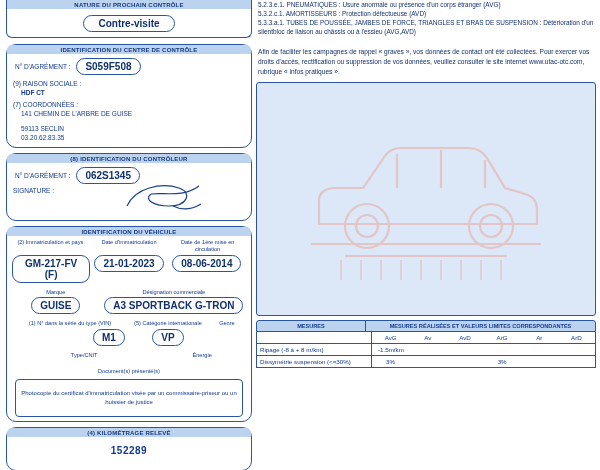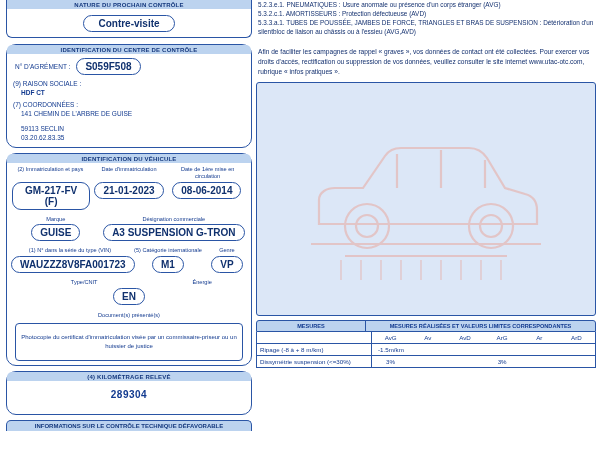--- a/index.html
+++ b/index.html
@@ -248,6 +248,21 @@
       </div>
     </div>
 
+    <div class="box">
+      <div class="banner">(8) Identification du contrôleur</div>
+      <div class="agrement-line">
+        <span class="k">N° D'AGRÉMENT :</span>
+        <span class="pill">062S1345</span>
+      </div>
+      <div class="sig-area">
+        <div class="kv" style="padding-top:0;">SIGNATURE :</div>
+        <svg class="sig-svg" width="90" height="40" viewBox="0 0 90 40">
+          <path d="M6 26 C14 8, 40 2, 58 8 C72 13, 66 26, 48 26 C34 26, 22 20, 30 14" fill="none" stroke="#1b3f8f" stroke-width="1.2"></path>
+          <path d="M30 14 C42 12, 62 18, 78 6" fill="none" stroke="#1b3f8f" stroke-width="1.2"></path>
+          <path d="M52 26 C60 30, 70 30, 80 24" fill="none" stroke="#1b3f8f" stroke-width="1.2"></path>
+        </svg>
+      </div>
+    </div>
 
     <div class="box">
       <div class="banner">Identification du véhicule</div>

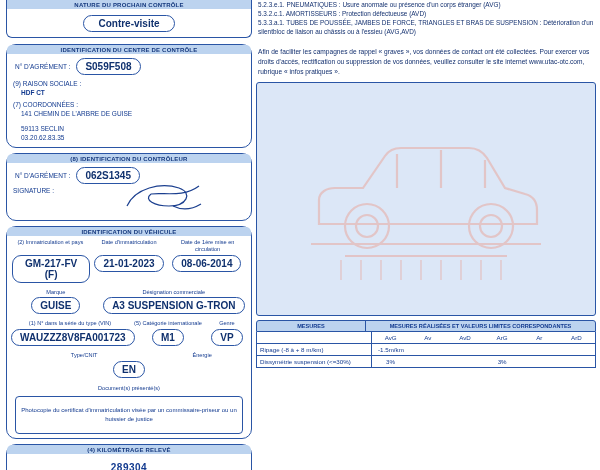--- a/index.html
+++ b/index.html
@@ -284,7 +284,7 @@
       </div>
       <div class="veh-vals">
         <div style="width:38%"><span class="pill">GUISE</span></div>
-        <div style="width:62%"><span class="pill">A3 SUSPENSION G-TRON</span></div>
+        <div style="width:62%"><span class="pill">A3 SPORTBACK G-TRON</span></div>
       </div>
 
       <div class="veh-head">

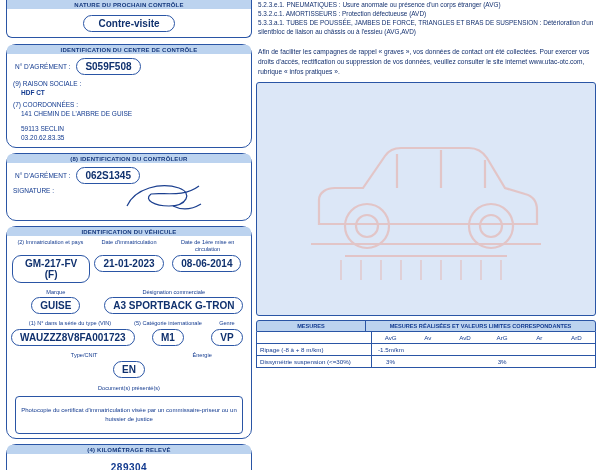--- a/index.html
+++ b/index.html
@@ -293,7 +293,6 @@
         <div style="width:17%">Genre</div>
       </div>
       <div class="veh-vals">
-        <div style="width:50%"><span class="pill">WAUZZZ8V8FA001723</span></div>
         <div style="width:33%"><span class="pill">M1</span></div>
         <div style="width:17%"><span class="pill">VP</span></div>
       </div>

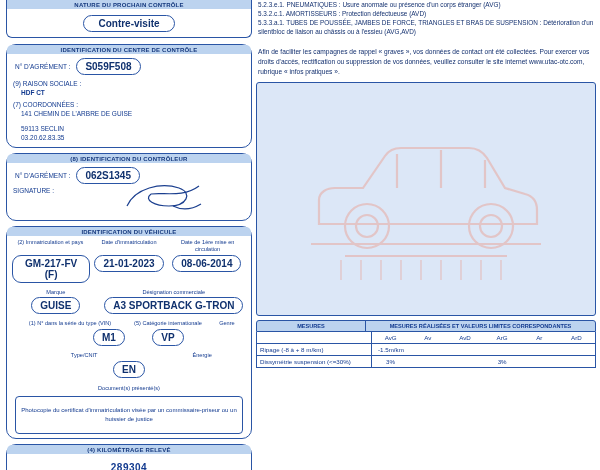--- a/index.html
+++ b/index.html
@@ -302,7 +302,6 @@
         <div style="width:38%">Énergie</div>
       </div>
       <div class="veh-vals">
-        <div style="width:38%"><span class="pill">EN</span></div>
       </div>
 
       <div class="veh-head" style="padding-top:4px;">

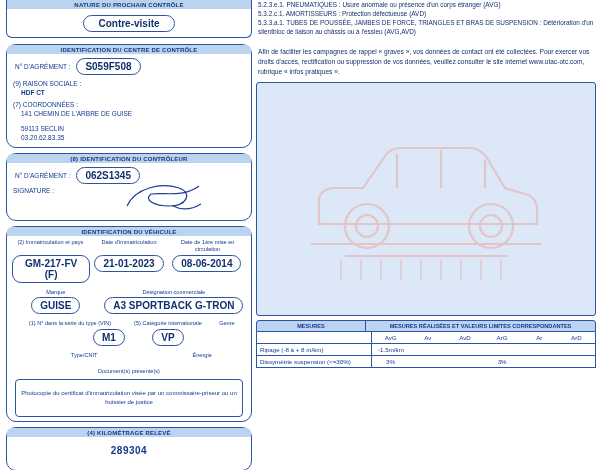--- a/index.html
+++ b/index.html
@@ -312,7 +312,7 @@
 
     <div class="box">
       <div class="banner">(4) Kilométrage relevé</div>
-      <div class="km-value">289304</div>
+      <div class="km-value">152289</div>
     </div>
 
     <div class="bottom-banner">Informations sur le contrôle technique défavorable</div>

